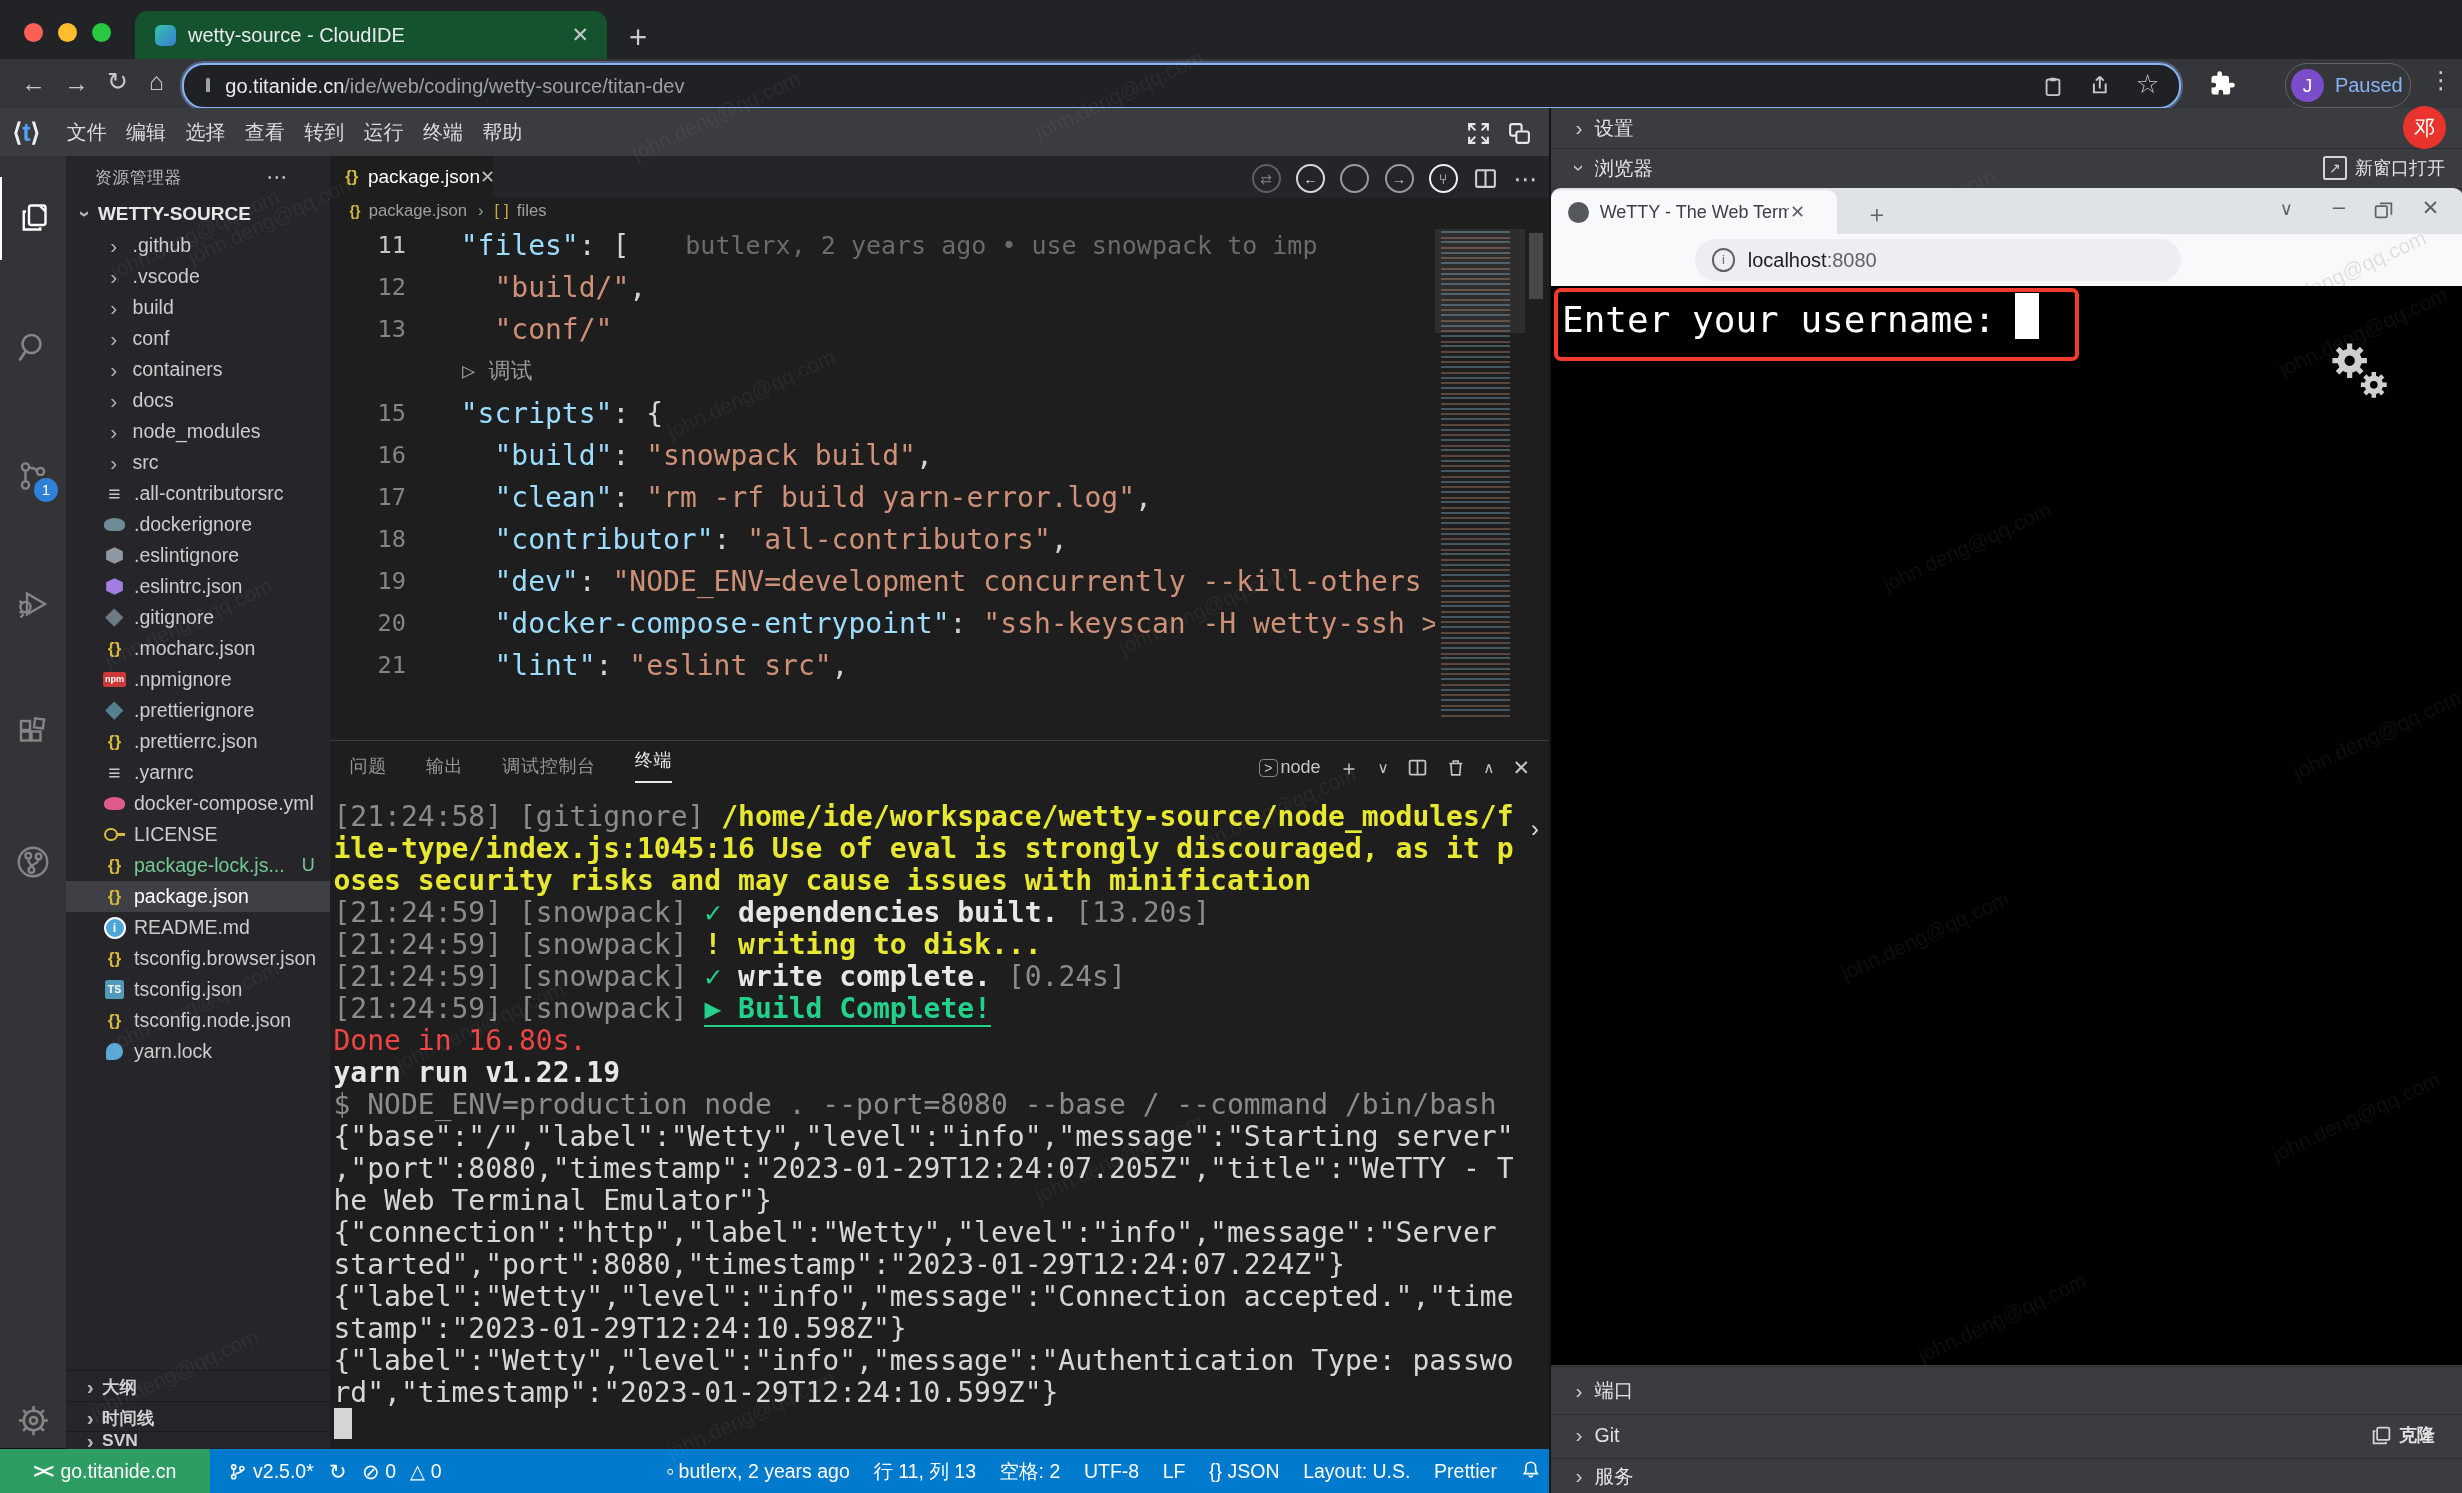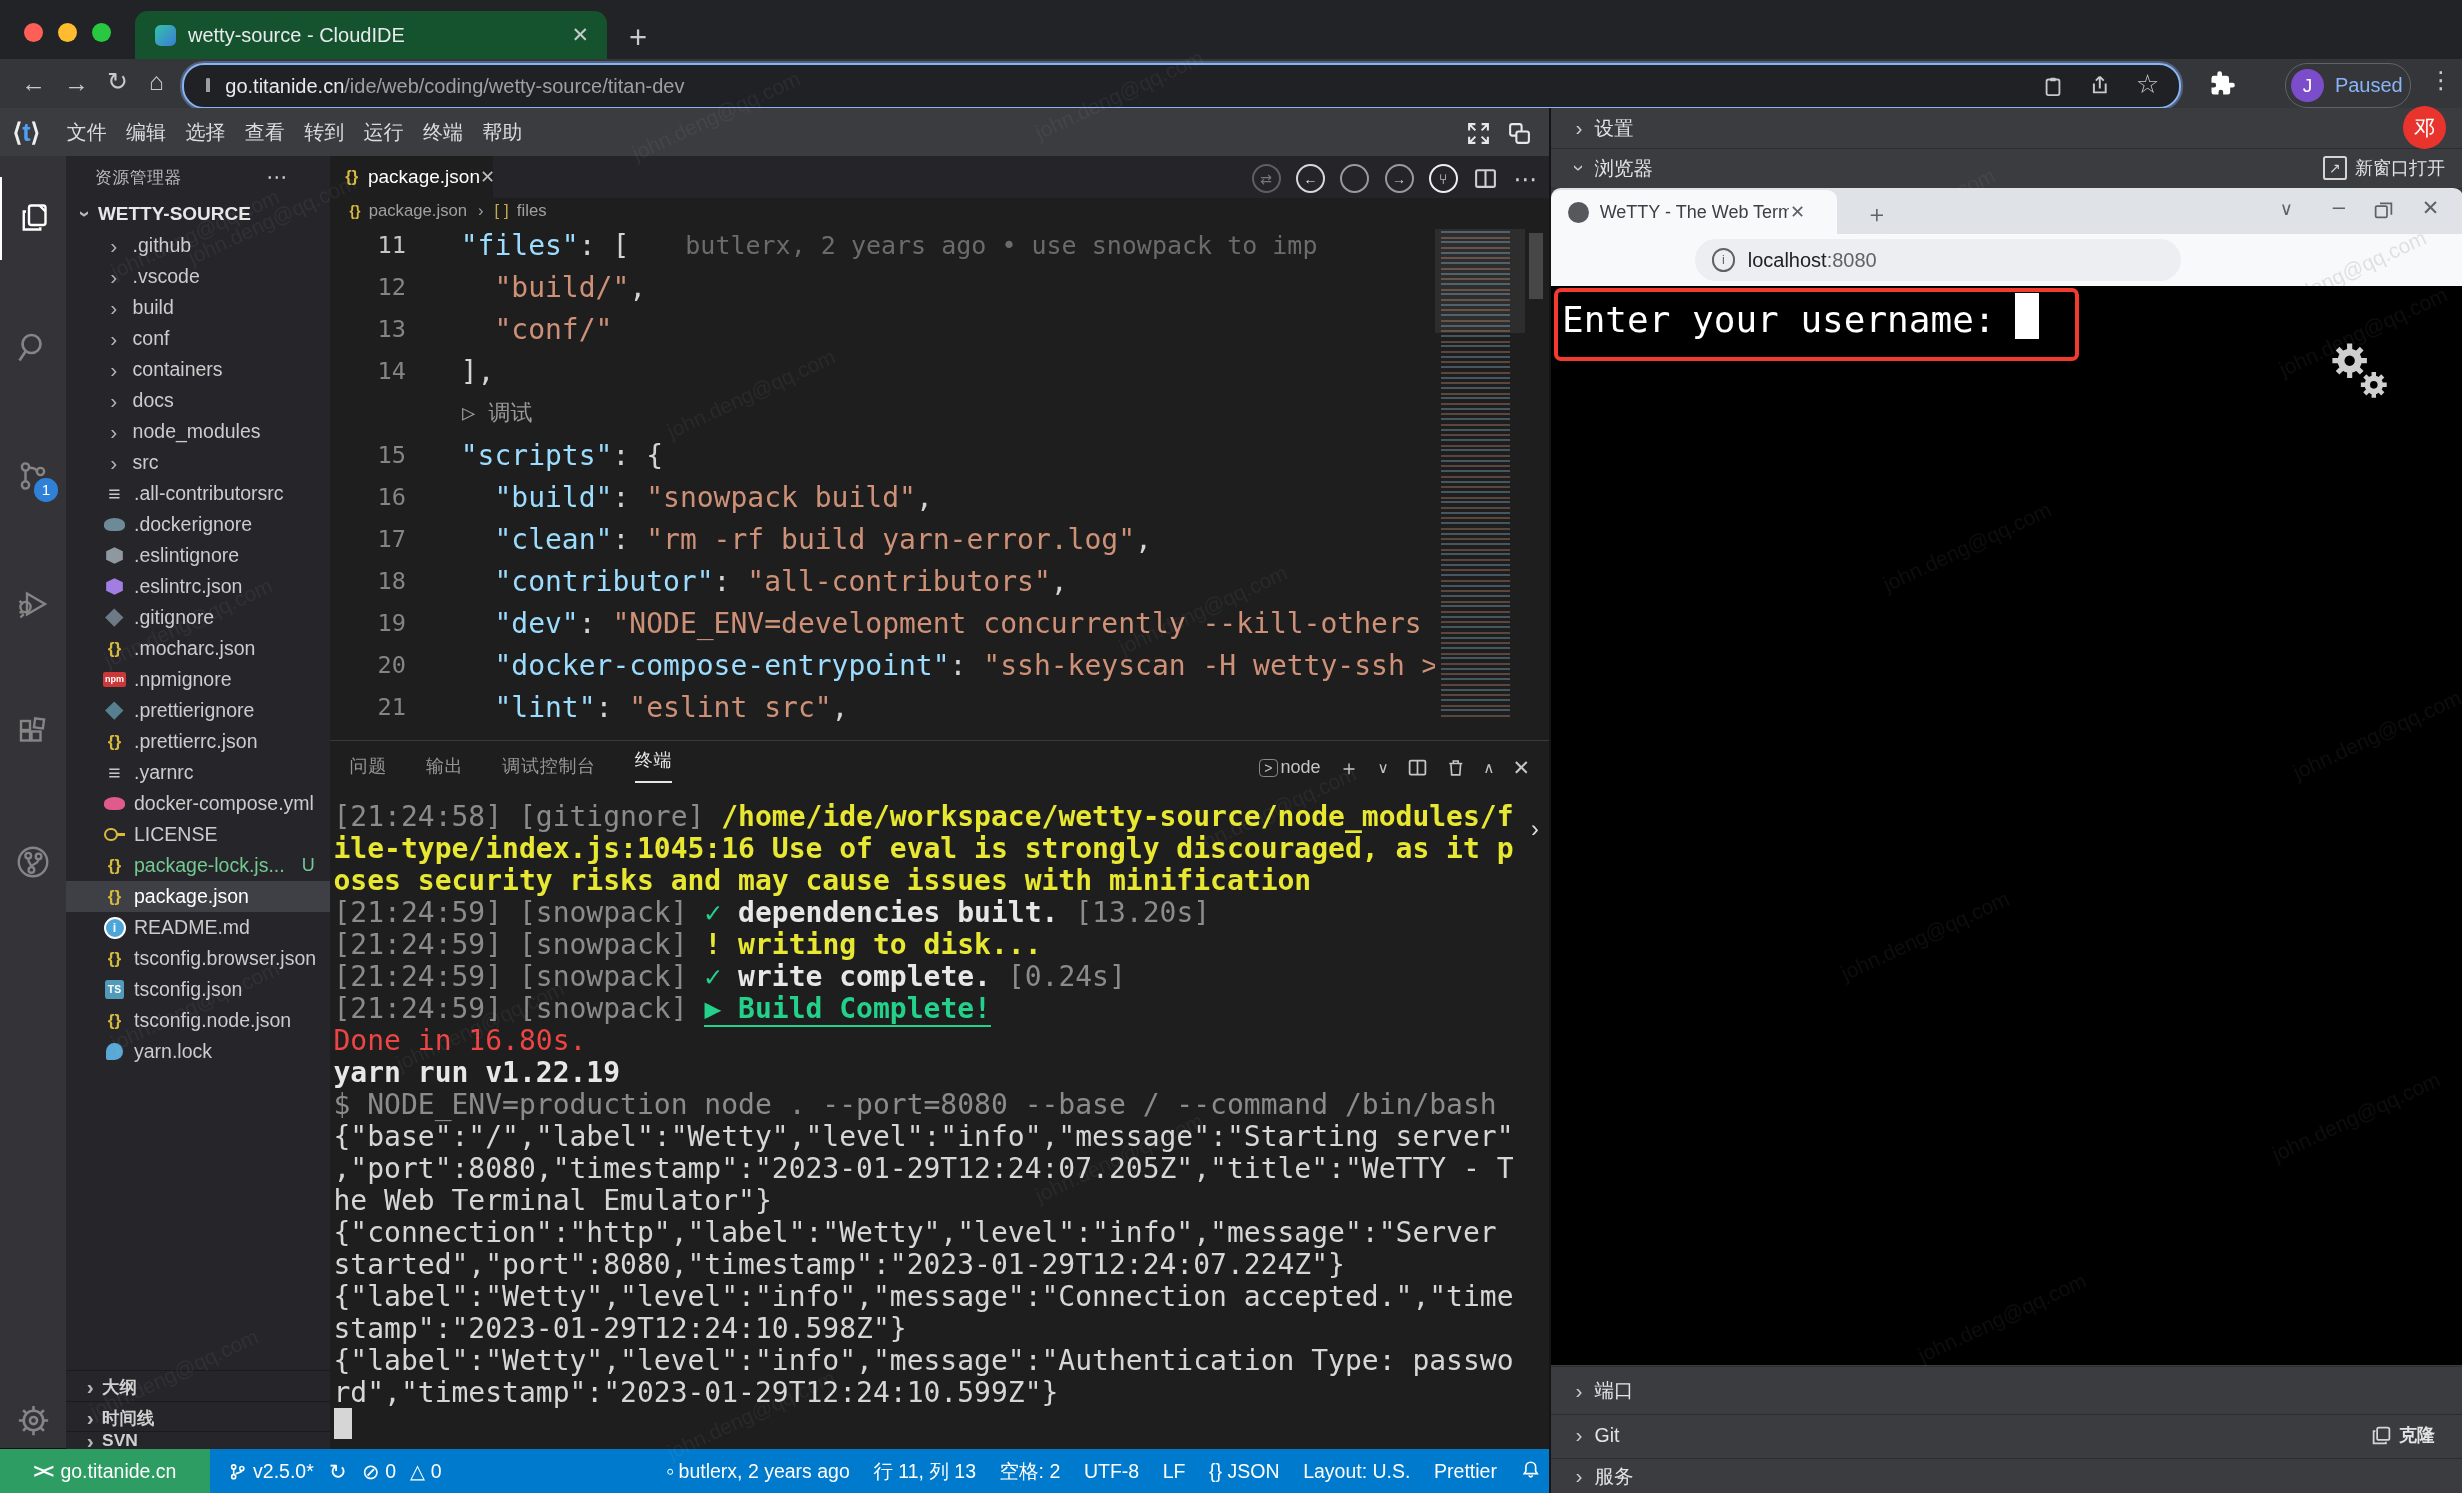--- a/index.html
+++ b/index.html
@@ -445,7 +445,6 @@
     <div class="eline"><span class="lnum cur">11</span><span class="code">  <span class="c-k">"files"</span><span class="c-p">: [</span></span><span class="blame">butlerx, 2 years ago • use snowpack to imp</span></div>
     <div class="eline"><span class="lnum">12</span><span class="code">    <span class="c-s">"build/"</span><span class="c-p">,</span></span></div>
     <div class="eline"><span class="lnum">13</span><span class="code">    <span class="c-s">"conf/"</span></span></div>
-    <div class="eline"><span class="lnum">14</span><span class="code">  <span class="c-p">],</span></span></div>
     <div class="eline lensrow">▷ 调试</div>
     <div class="eline"><span class="lnum">15</span><span class="code">  <span class="c-k">"scripts"</span><span class="c-p">: {</span></span></div>
     <div class="eline"><span class="lnum">16</span><span class="code">    <span class="c-k">"build"</span><span class="c-p">: </span><span class="c-s">"snowpack build"</span><span class="c-p">,</span></span></div>

